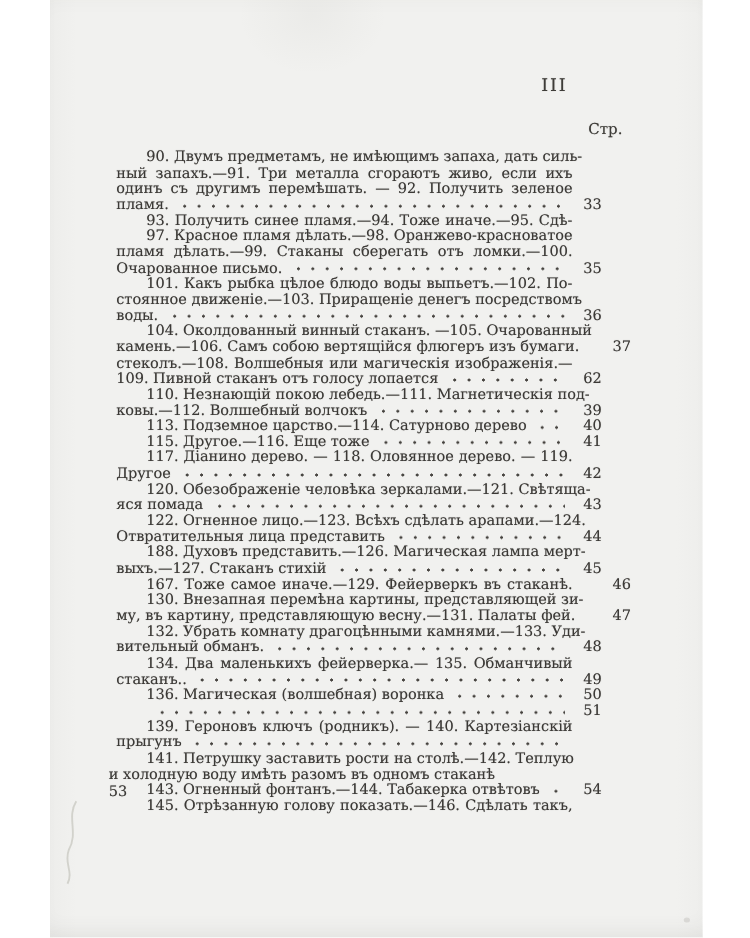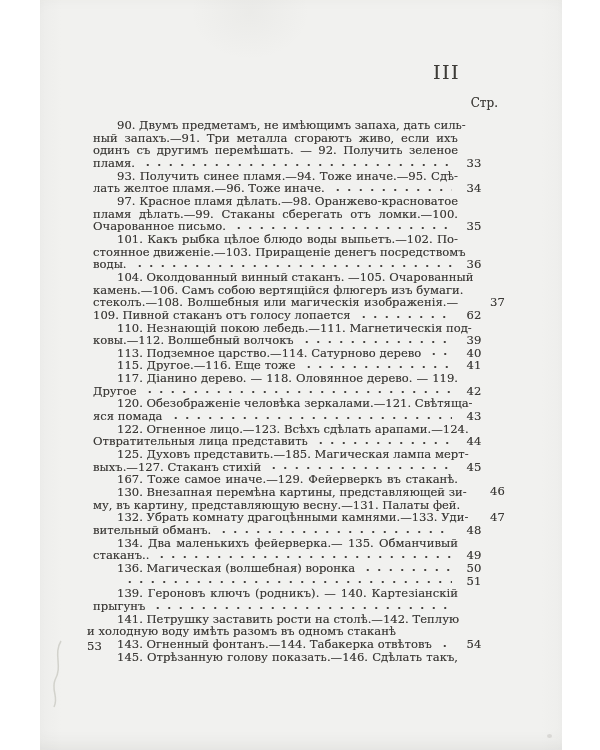--- a/index.html
+++ b/index.html
@@ -15,7 +15,7 @@
   }
   .folio{
     position:absolute;left:393px;top:61px;
-    font-size:19px;letter-spacing:1.5px;color:#3e3c38;
+    font-size:14px;letter-spacing:1.5px;color:#3e3c38;
     text-shadow:0 0 0.6px rgba(62,60,56,0.5);
   }
   .col-label{

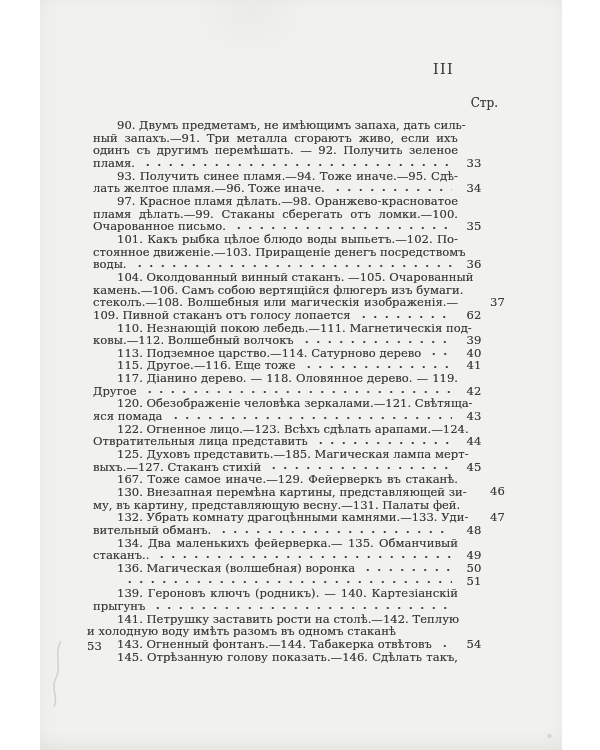--- a/index.html
+++ b/index.html
@@ -87,11 +87,6 @@
     
     <span class="pg"></span>
   </div>
-      <div class="line cont flex">
-    <span class="t">лать желтое пламя.—96. Тоже иначе.</span>
-    <span class="dots"></span>
-    <span class="pg">34</span>
-  </div>
       <div class="line para just">
     <span class="t">97. Красное пламя дѣлать.—98. Оранжево-красноватое</span>
     

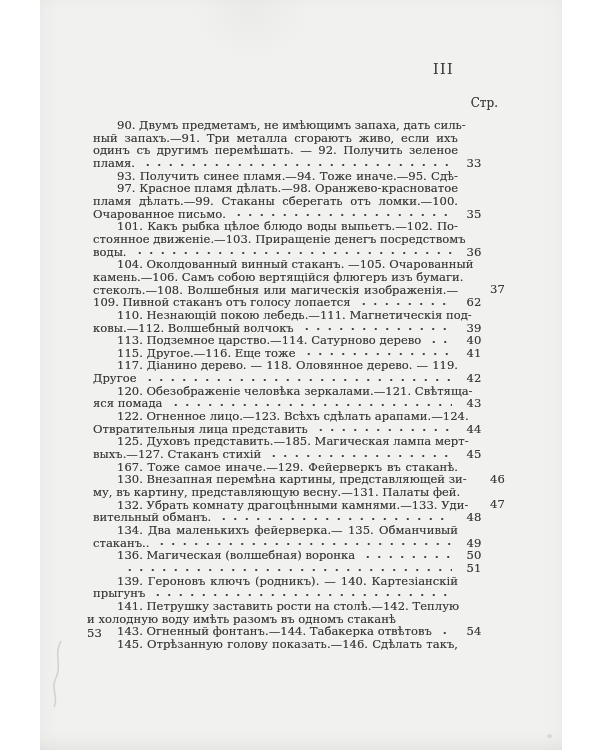--- a/index.html
+++ b/index.html
@@ -35,7 +35,7 @@
   .line.hang{margin-left:-6px;flex-direction:column;}
   
   .line.just{text-align:justify;text-align-last:justify;padding-right:32px;}
-  .line.just .pg{position:absolute;right:-32px;top:12px;width:32px;text-align:right;}
+  .line.just .pg{position:absolute;right:-32px;top:0;width:32px;text-align:right;}
   
   .line.flex{display:flex;align-items:baseline;}
   .line.flex .dots{

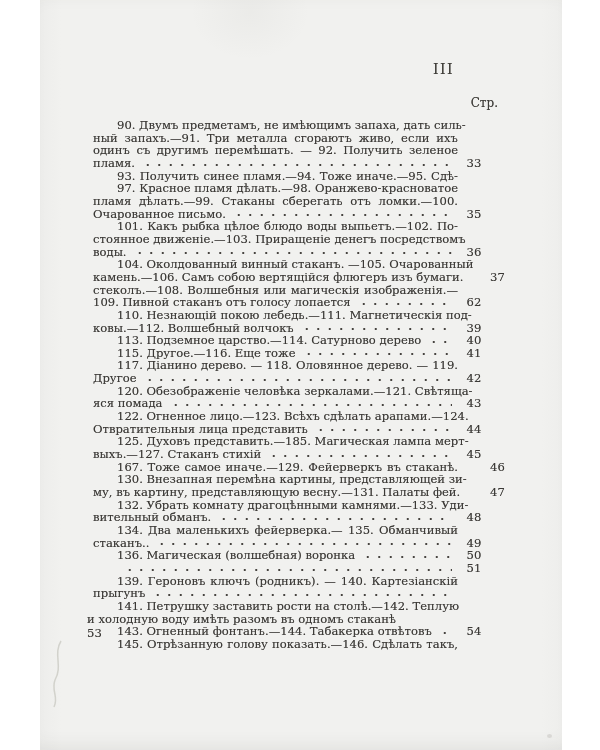--- a/index.html
+++ b/index.html
@@ -188,7 +188,7 @@
     <span class="pg">44</span>
   </div>
       <div class="line para just">
-    <span class="t">125. Духовъ представить.—185. Магическая лампа мерт-</span>
+    <span class="t">188. Духовъ представить.—126. Магическая лампа мерт-</span>
     
     <span class="pg"></span>
   </div>

